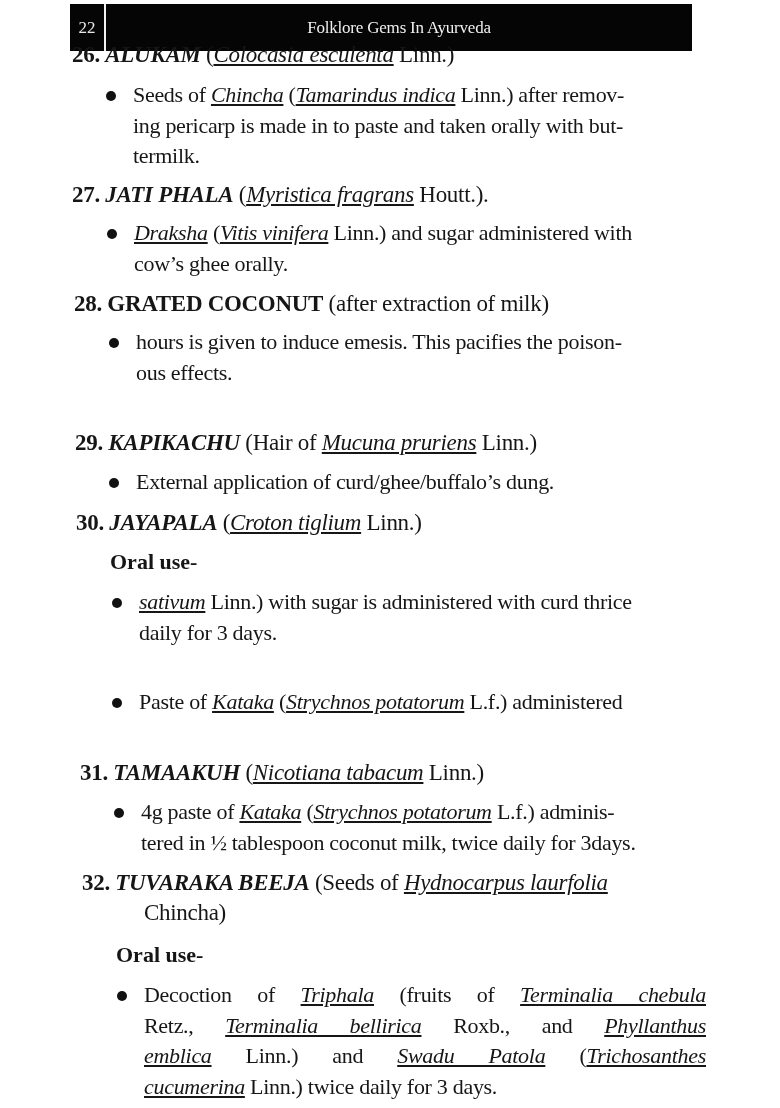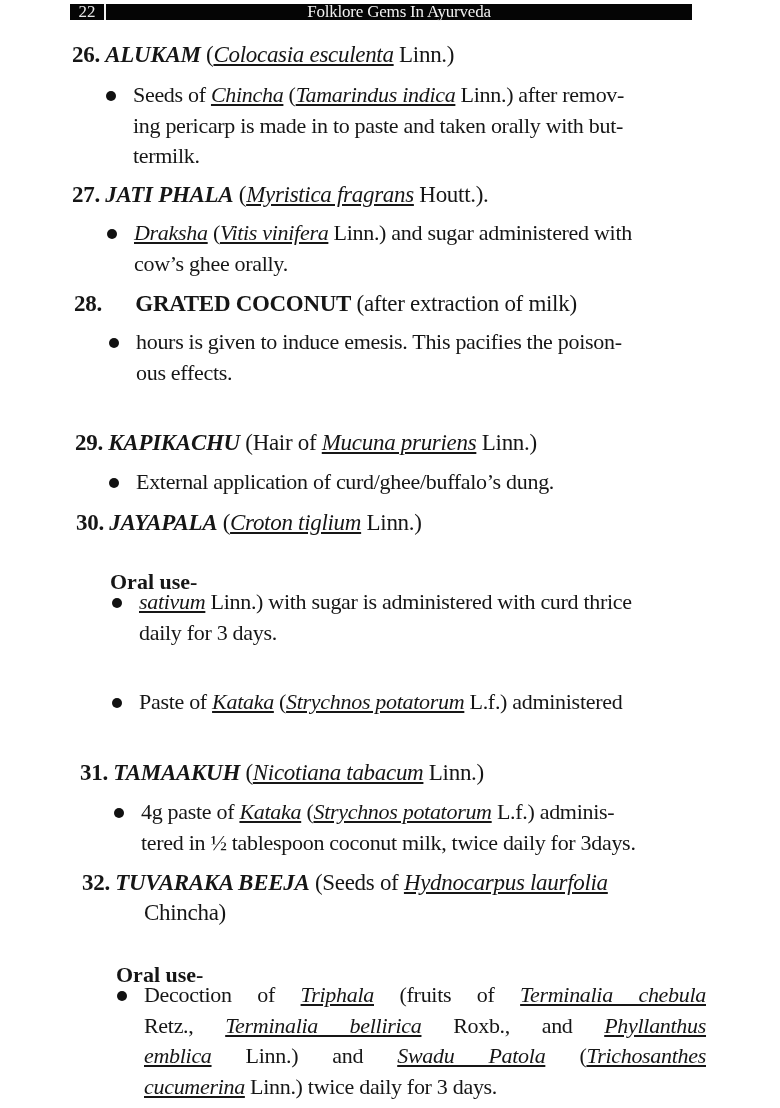--- a/index.html
+++ b/index.html
@@ -20,7 +20,7 @@
       left: 70px;
       top: 4px;
       width: 622px;
-      height: 16px;
+      height: 47px;
       background: #050505;
       display: flex;
       align-items: center;

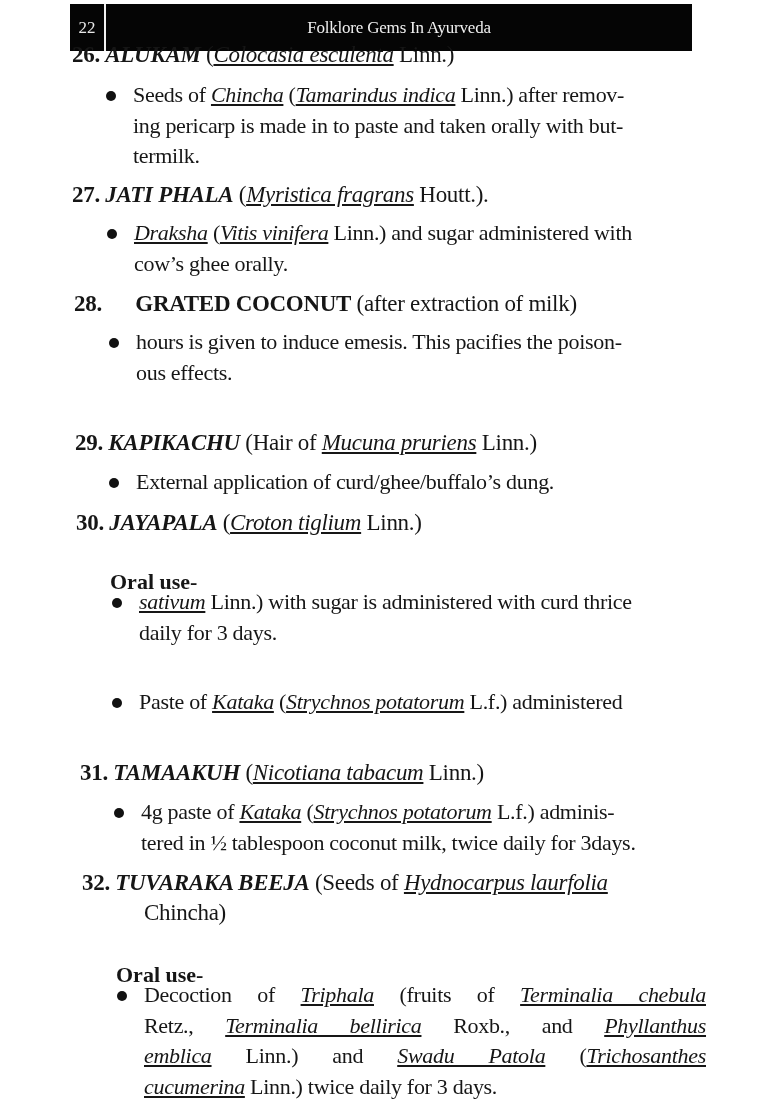--- a/index.html
+++ b/index.html
@@ -58,7 +58,7 @@
     }
     .entry-title .num { font-weight: bold; }
     .entry-title .name { font-weight: bold; font-style: italic; }
-    .entry-title .name.upright { font-style: normal; margin-left: 28px; }
+    .entry-title .name.upright { font-style: normal; }
     .sub-heading {
       position: absolute;
       font-size: 22px;

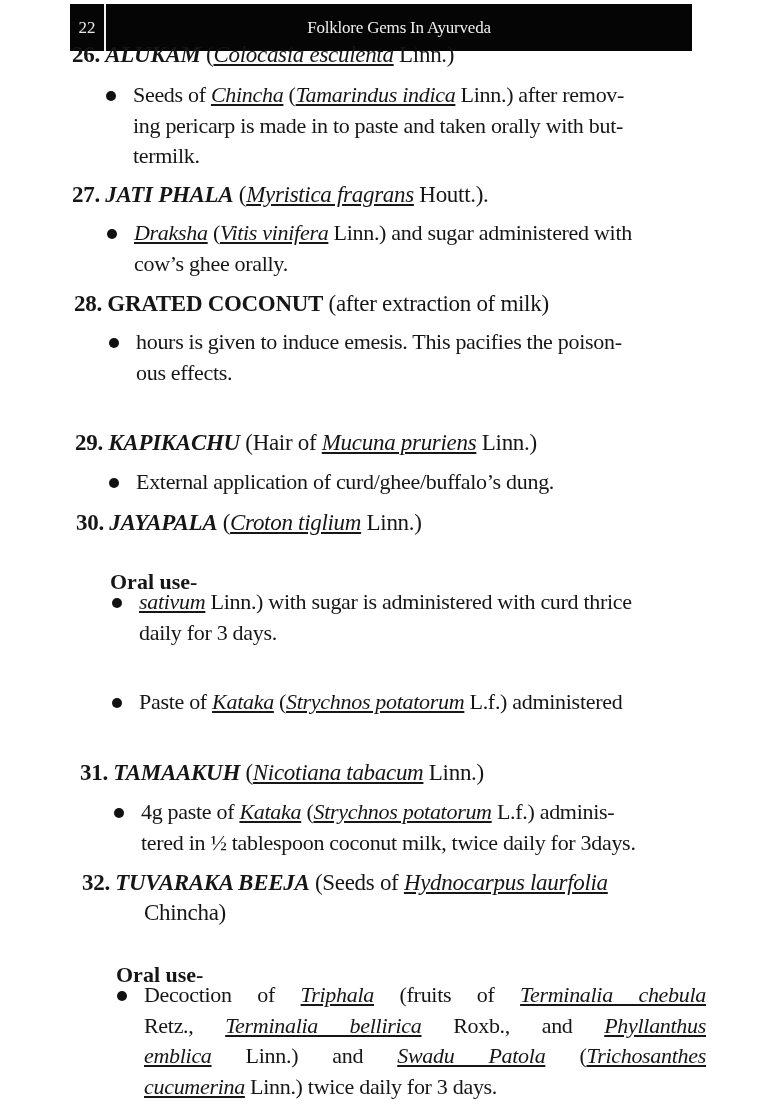--- a/index.html
+++ b/index.html
@@ -64,7 +64,6 @@
       font-size: 22px;
       font-weight: bold;
       line-height: 30px;
-      margin-top: 20px;
     }
     .bullet {
       position: absolute;

